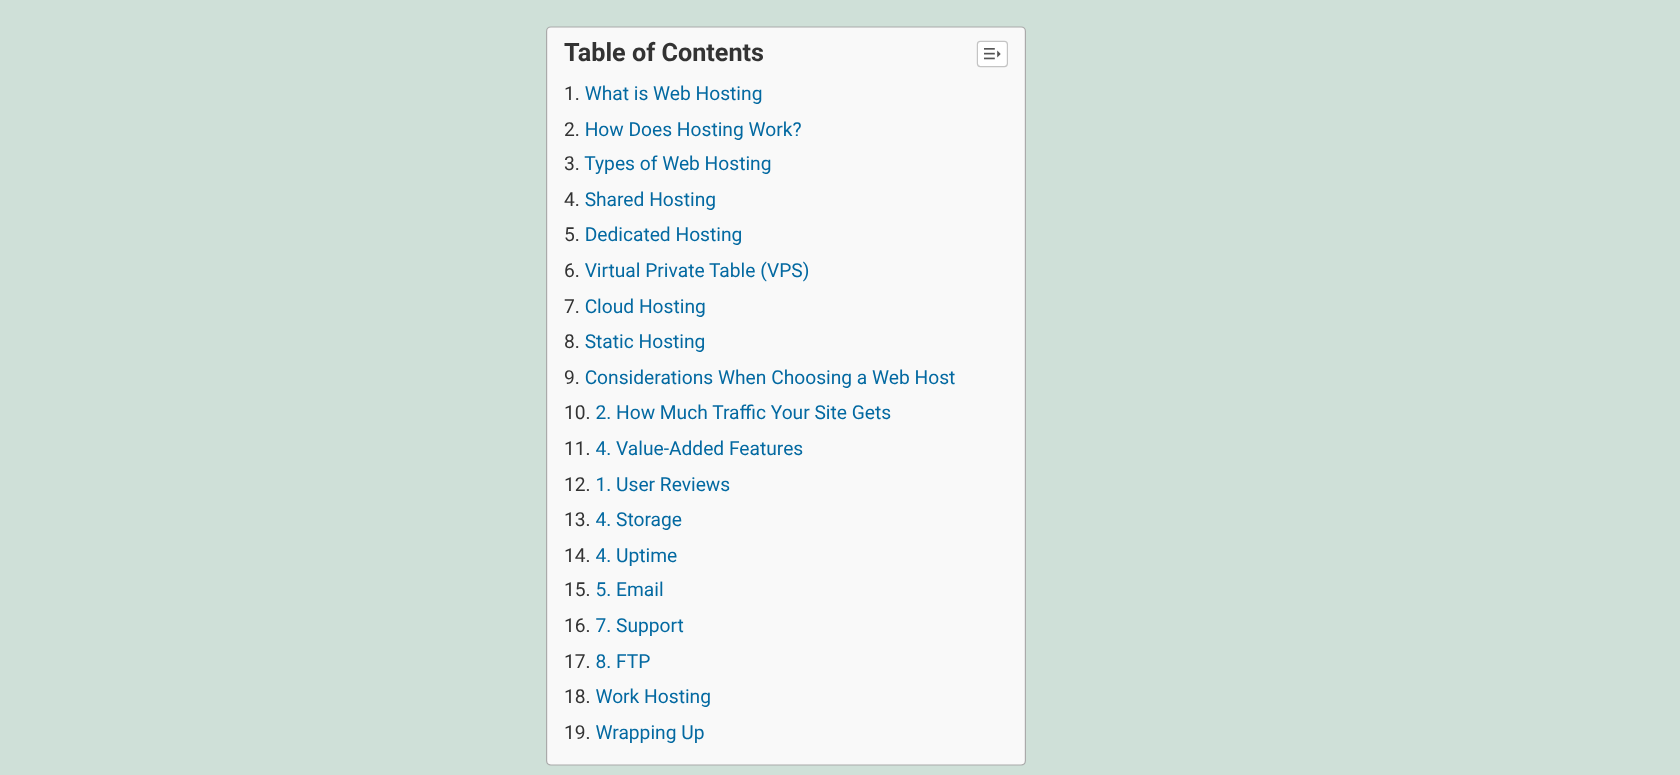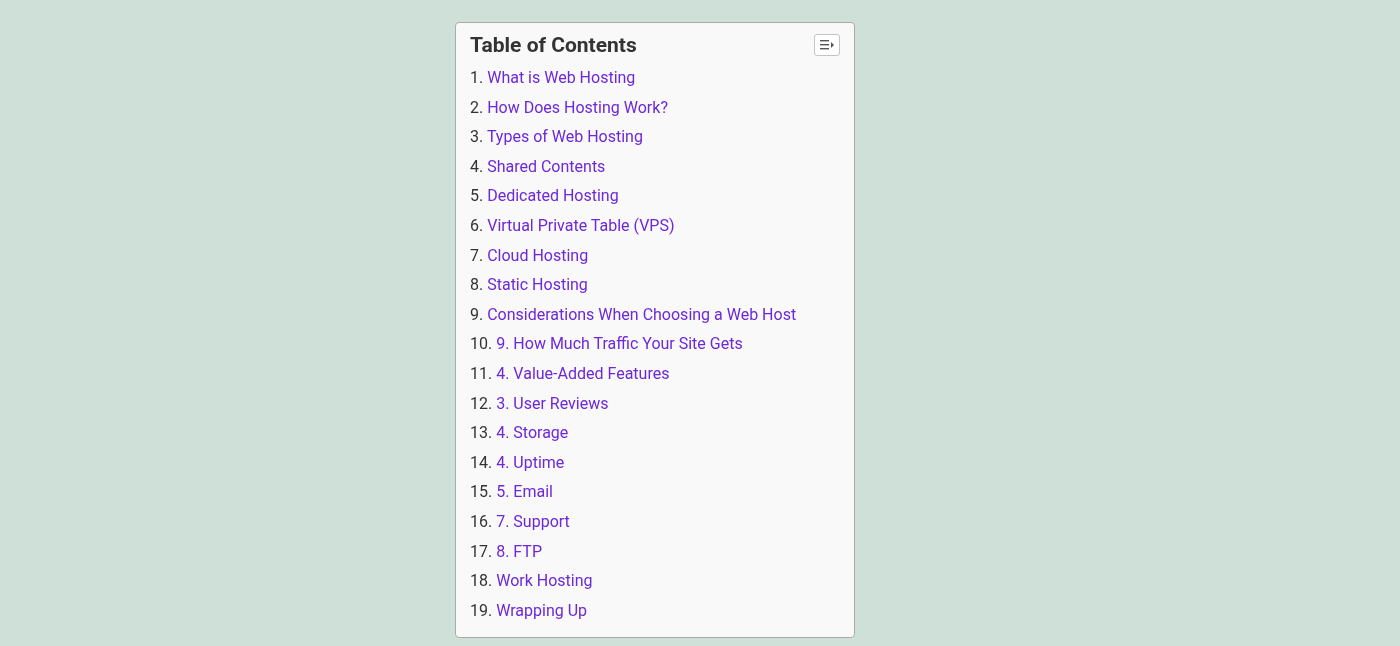--- a/index.html
+++ b/index.html
@@ -66,7 +66,7 @@
       color: #333333;
     }
     .toc-item-link {
-      color: #6d28d9;
+      color: #0369a1;
       text-decoration: none;
     }
   </style>

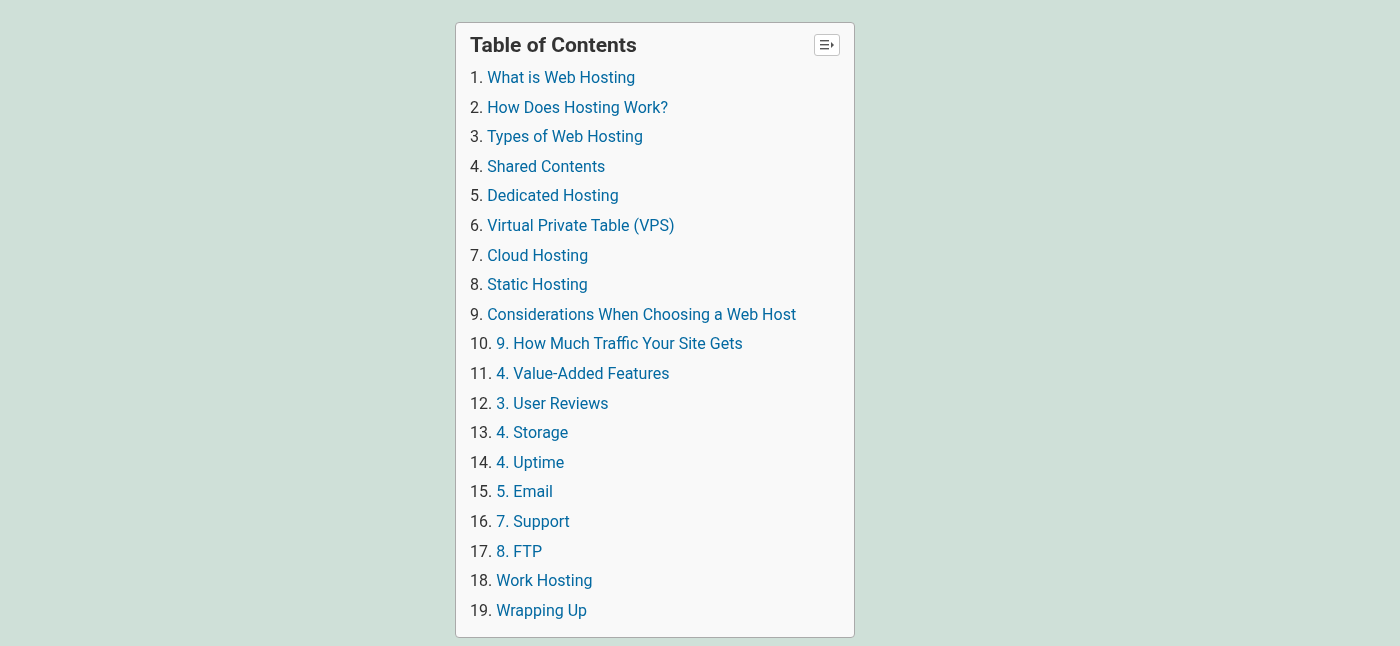--- a/index.html
+++ b/index.html
@@ -91,7 +91,7 @@
     <li class="toc-item"><span class="toc-item-link">What is Web Hosting</span></li>
     <li class="toc-item"><span class="toc-item-link">How Does Hosting Work?</span></li>
     <li class="toc-item"><span class="toc-item-link">Types of Web Hosting</span></li>
-    <li class="toc-item"><span class="toc-item-link">Shared Contents</span></li>
+    <li class="toc-item"><span class="toc-item-link">Shared Hosting</span></li>
     <li class="toc-item"><span class="toc-item-link">Dedicated Hosting</span></li>
     <li class="toc-item"><span class="toc-item-link">Virtual Private Table (VPS)</span></li>
     <li class="toc-item"><span class="toc-item-link">Cloud Hosting</span></li>

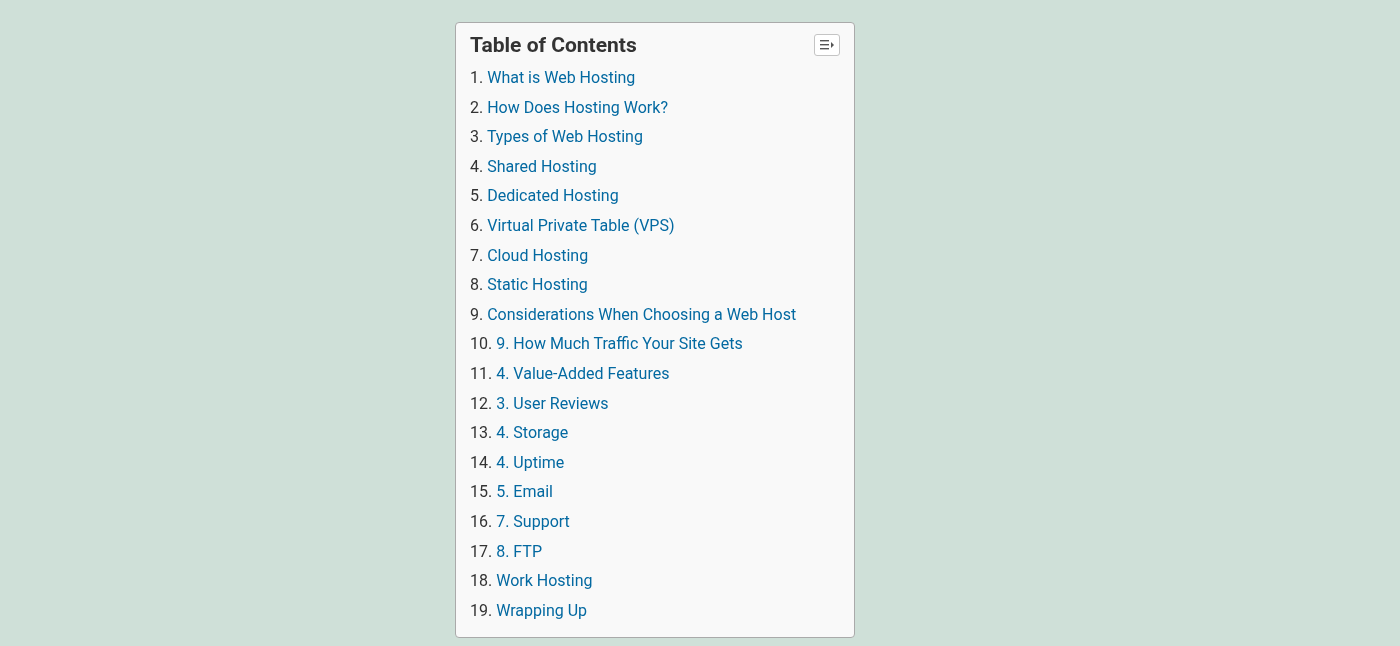--- a/index.html
+++ b/index.html
@@ -97,7 +97,7 @@
     <li class="toc-item"><span class="toc-item-link">Cloud Hosting</span></li>
     <li class="toc-item"><span class="toc-item-link">Static Hosting</span></li>
     <li class="toc-item"><span class="toc-item-link">Considerations When Choosing a Web Host</span></li>
-    <li class="toc-item"><span class="toc-item-link">9. How Much Traffic Your Site Gets</span></li>
+    <li class="toc-item"><span class="toc-item-link">2. How Much Traffic Your Site Gets</span></li>
     <li class="toc-item"><span class="toc-item-link">4. Value-Added Features</span></li>
     <li class="toc-item"><span class="toc-item-link">3. User Reviews</span></li>
     <li class="toc-item"><span class="toc-item-link">4. Storage</span></li>

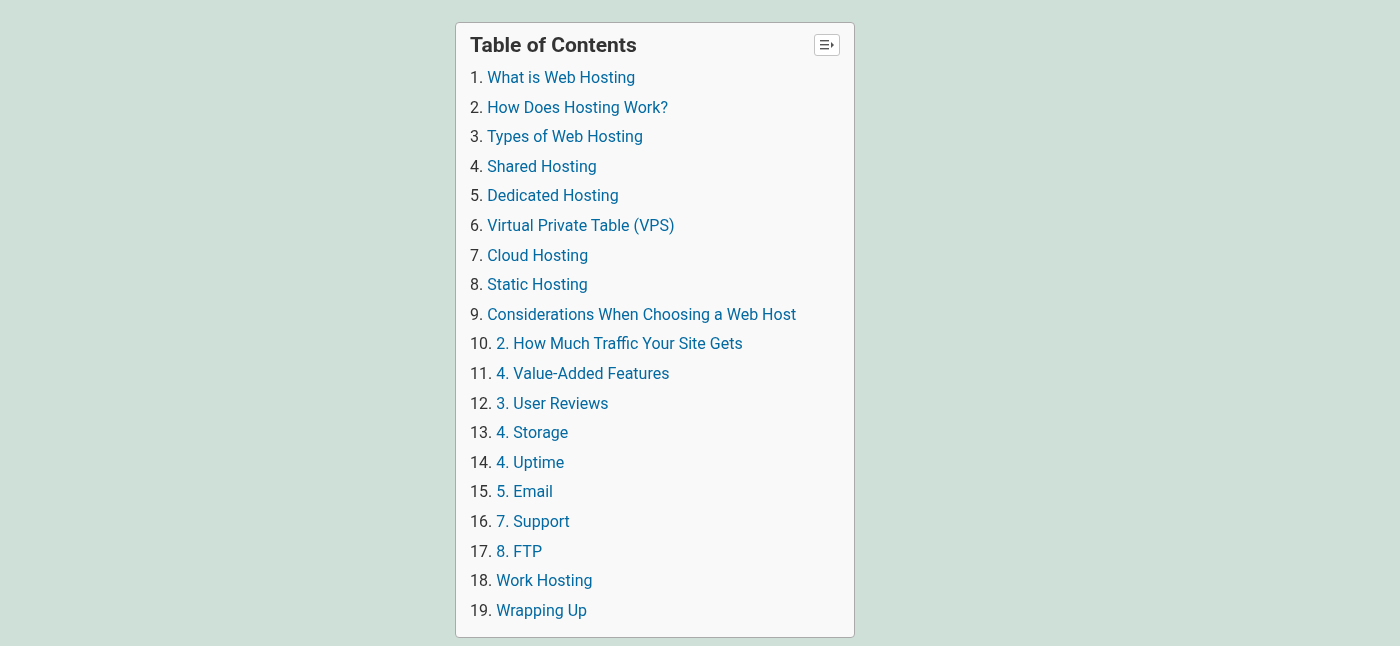--- a/index.html
+++ b/index.html
@@ -99,7 +99,7 @@
     <li class="toc-item"><span class="toc-item-link">Considerations When Choosing a Web Host</span></li>
     <li class="toc-item"><span class="toc-item-link">2. How Much Traffic Your Site Gets</span></li>
     <li class="toc-item"><span class="toc-item-link">4. Value-Added Features</span></li>
-    <li class="toc-item"><span class="toc-item-link">3. User Reviews</span></li>
+    <li class="toc-item"><span class="toc-item-link">1. User Reviews</span></li>
     <li class="toc-item"><span class="toc-item-link">4. Storage</span></li>
     <li class="toc-item"><span class="toc-item-link">4. Uptime</span></li>
     <li class="toc-item"><span class="toc-item-link">5. Email</span></li>

